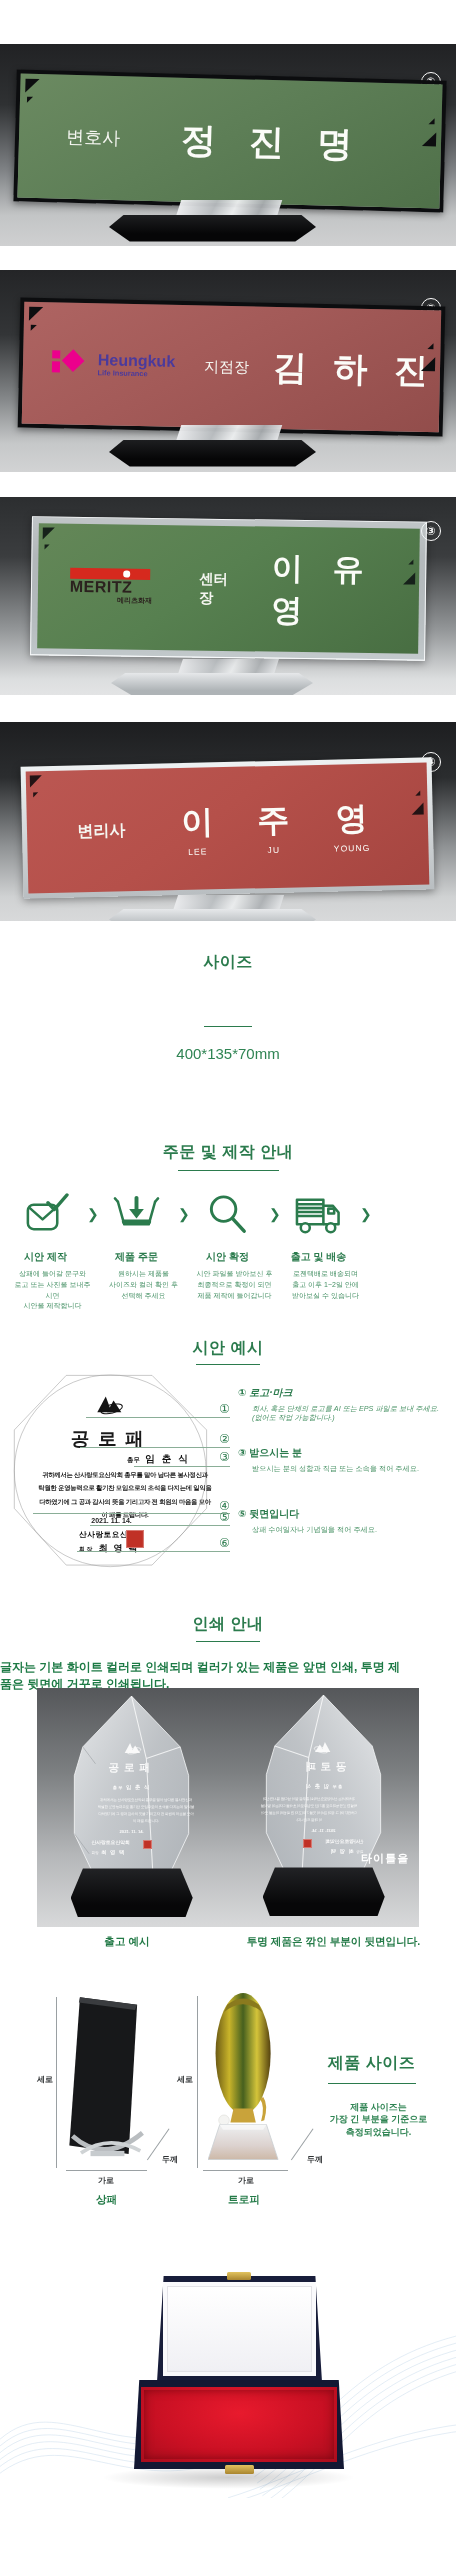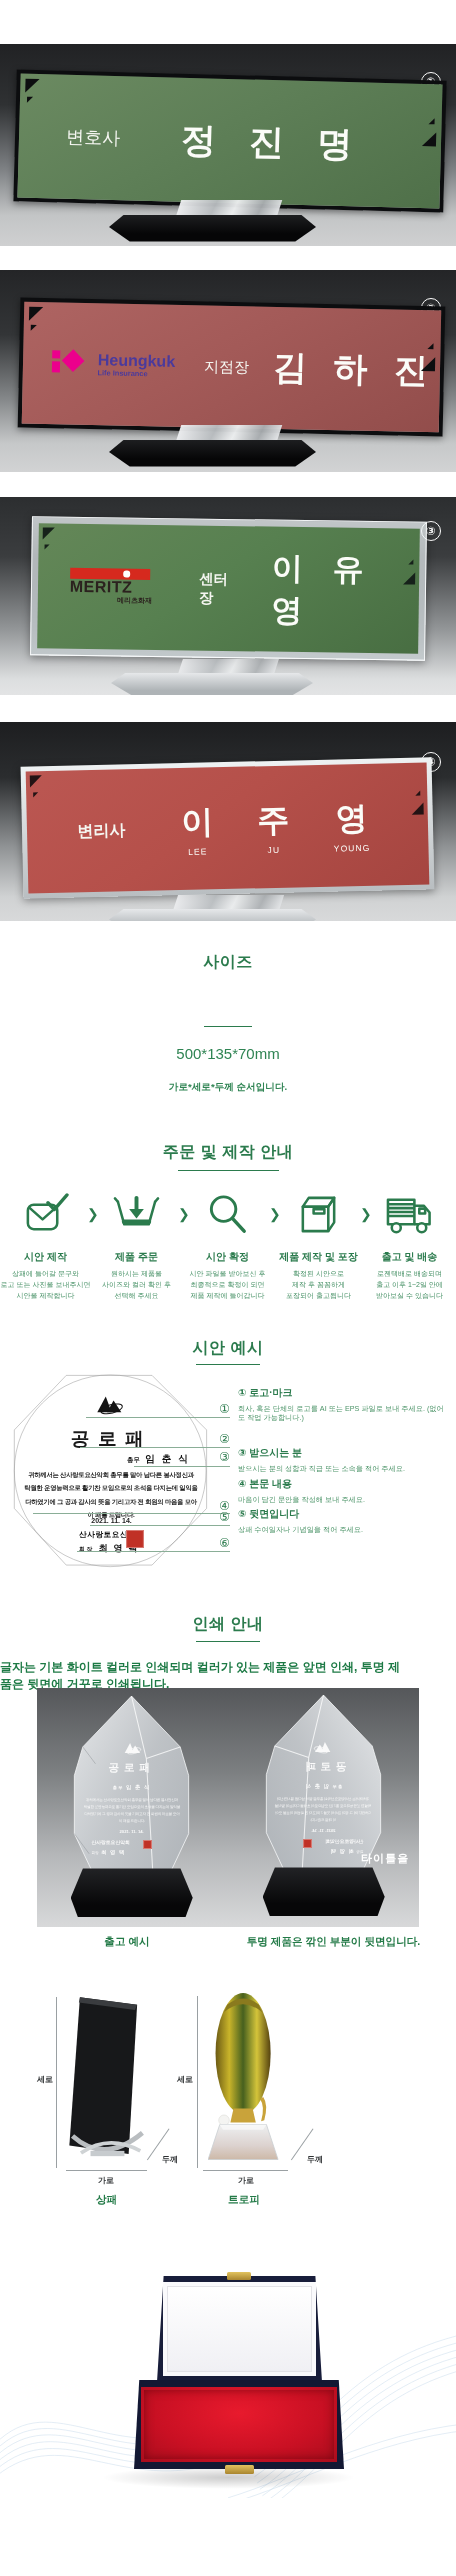--- a/index.html
+++ b/index.html
@@ -172,7 +172,7 @@
 
   <div class="sec-title" style="top:952px;">사이즈</div>
   <div class="sec-underline" style="left:204px;top:1026px;width:48px;"></div>
-  <div class="green-big" style="top:1045px;">500*135*70mm</div>
+  <div class="green-big" style="top:1045px;">400*135*70mm</div>
   <div class="green-note" style="top:1081px;">가로*세로*두께 순서입니다.</div>
 
   <div class="sec-title" style="top:1142px;">주문 및 제작 안내</div>

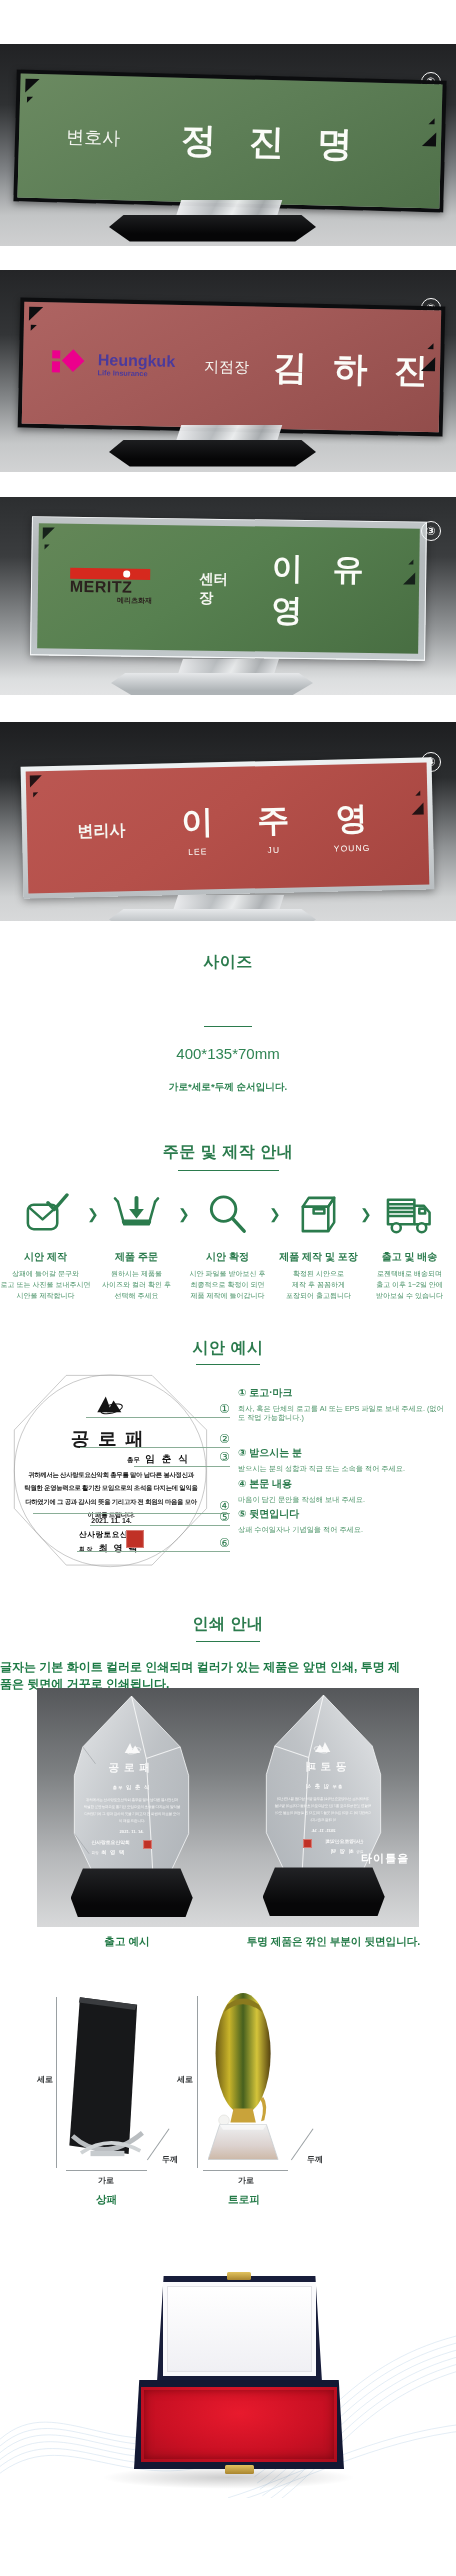--- a/index.html
+++ b/index.html
@@ -173,7 +173,6 @@
   <div class="sec-title" style="top:952px;">사이즈</div>
   <div class="sec-underline" style="left:204px;top:1026px;width:48px;"></div>
   <div class="green-big" style="top:1045px;">400*135*70mm</div>
-  <div class="green-note" style="top:1081px;">가로*세로*두께 순서입니다.</div>
 
   <div class="sec-title" style="top:1142px;">주문 및 제작 안내</div>
   <div class="sec-underline" style="left:178px;top:1170px;width:101px;"></div>

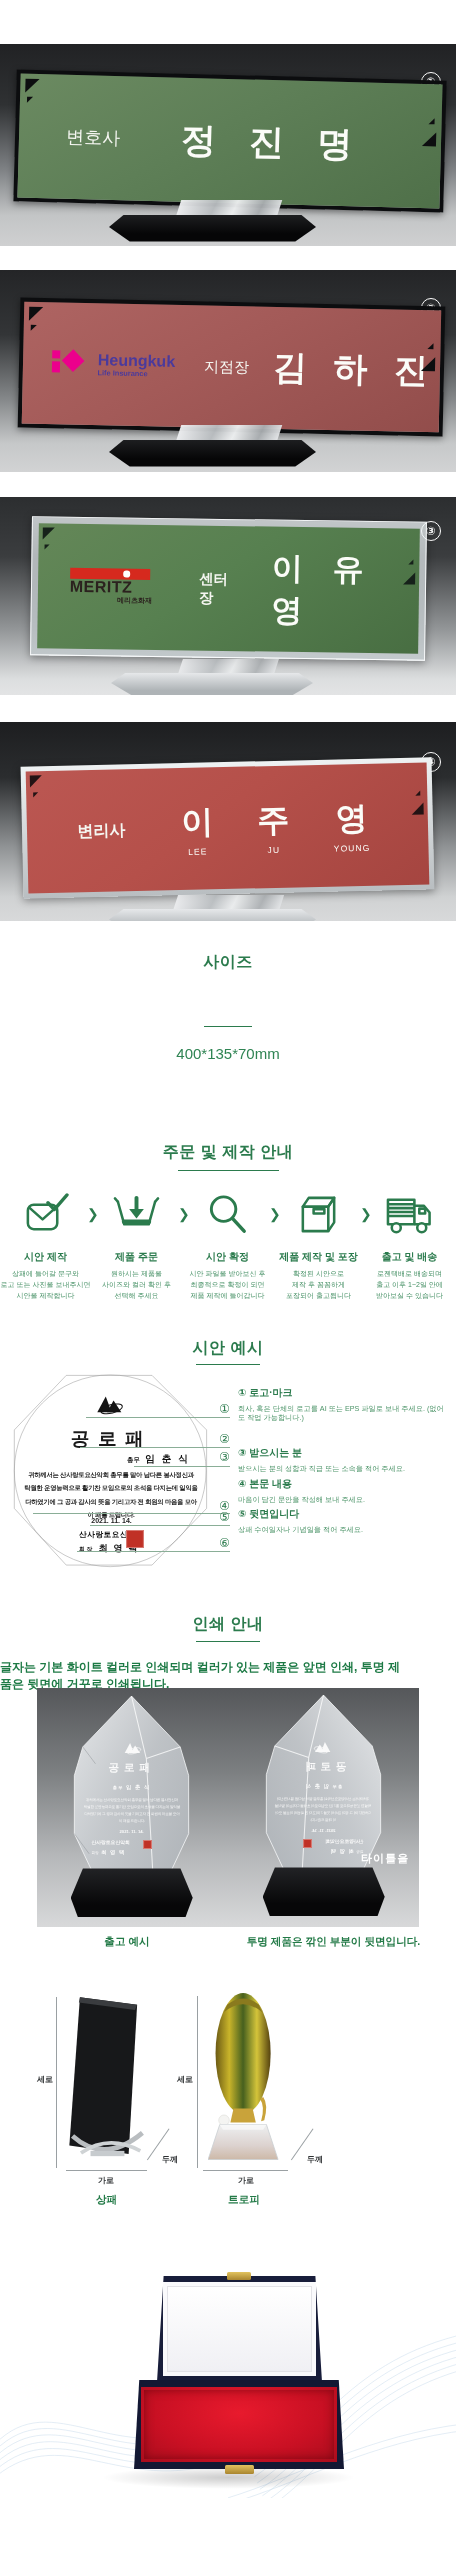--- a/index.html
+++ b/index.html
@@ -217,20 +217,6 @@
       <div class="ds pre">시안 파일을 받아보신 후
 최종적으로 확정이 되면
 제품 제작에 들어갑니다</div>
-    </div>
-    <div class="step">
-      <div class="ic">
-        <svg width="47" height="47" viewBox="0 0 48 48" fill="none" stroke="#2b7b4d" stroke-width="2.6" stroke-linejoin="round">
-          <path d="M8 16 L14 7 H40 L34 16 Z"></path>
-            <path d="M8 16 H34 V41 H8 Z"></path>
-            <path d="M34 16 L40 7 V32 L34 41"></path>
-          <rect x="19" y="18.5" width="11" height="4.5"></rect>
-        </svg>
-      </div>
-      <div class="lb">제품 제작 및 포장</div>
-      <div class="ds pre">확정된 시안으로
-제작 후 꼼꼼하게
-포장되어 출고됩니다</div>
     </div>
     <div class="step">
       <div class="ic">

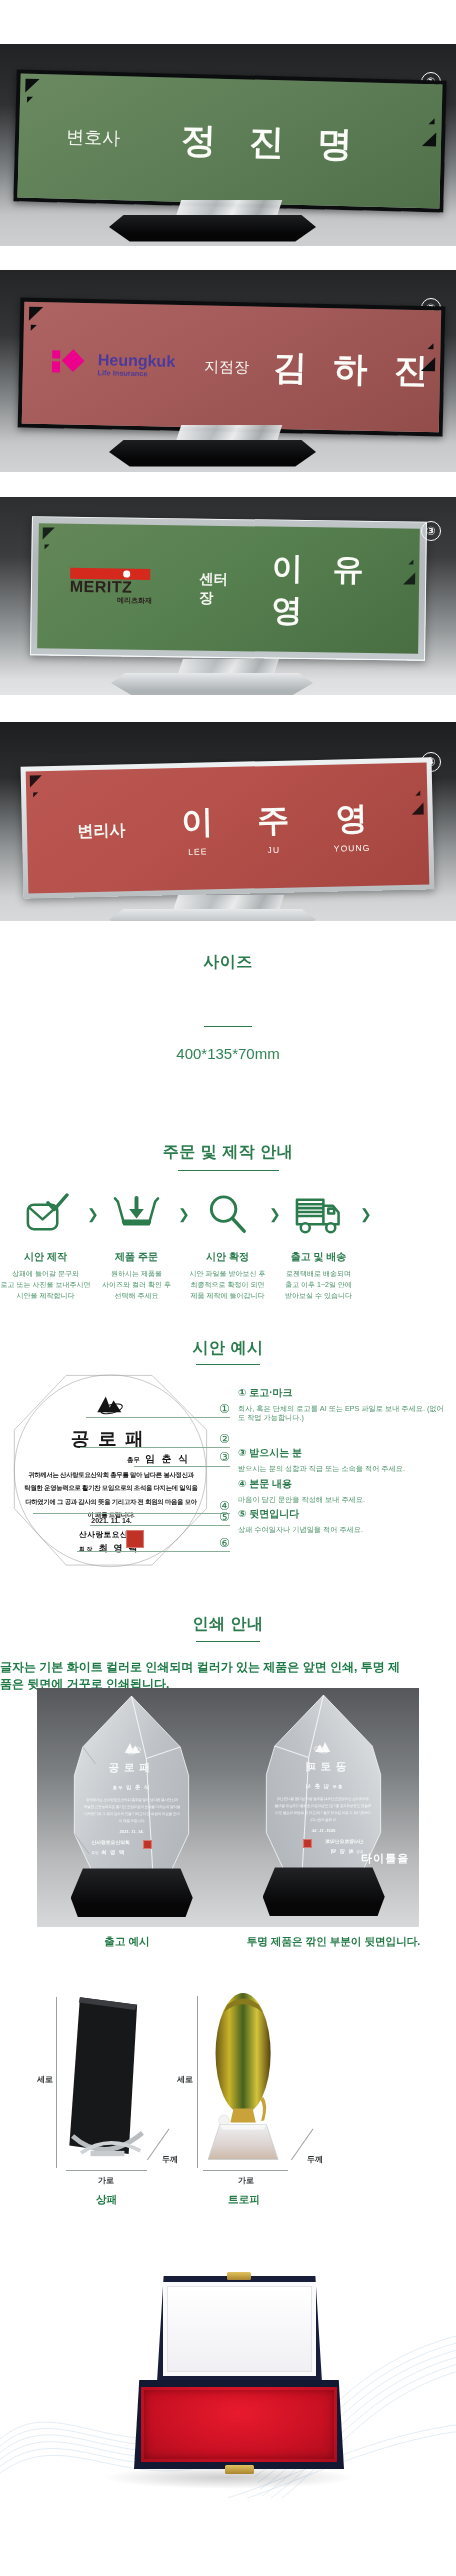--- a/index.html
+++ b/index.html
@@ -287,7 +287,7 @@
     <span class="d-marker" style="left:217px;top:168px;">⑥</span>
   </div>
 
-  <div class="d-item" style="top:1386px;">
+  <div class="d-item" style="top:1386px;font-style:italic;">
     <div class="hd"><span>①</span> <span>로고·마크</span></div>
     <div class="bd pre">회사, 혹은 단체의 로고를 AI 또는 EPS 파일로 보내 주세요. (없어도 작업 가능합니다.)</div>
   </div>

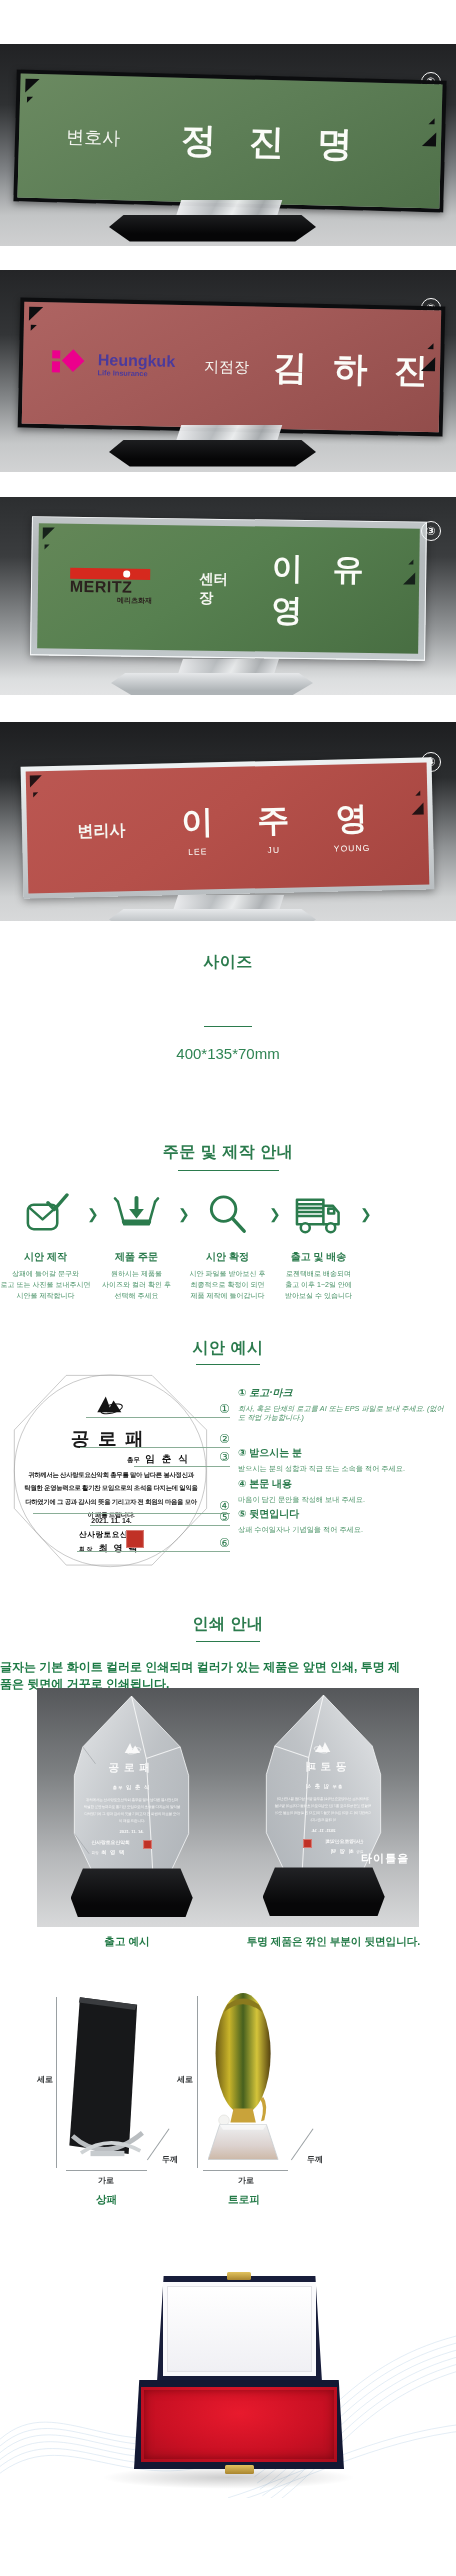--- a/index.html
+++ b/index.html
@@ -6,7 +6,7 @@
   #page{position:relative;width:456px;height:2576px;background:#fff;overflow:hidden;
         font-family:"Liberation Sans","DejaVu Sans",sans-serif;}
   .abs{position:absolute;}
-  .pre{white-space:pre-line;}
+  .pre{white-space:pre-line;margin-left:14px;}
   .serif{font-family:"Liberation Serif","DejaVu Serif",serif;}
 
   

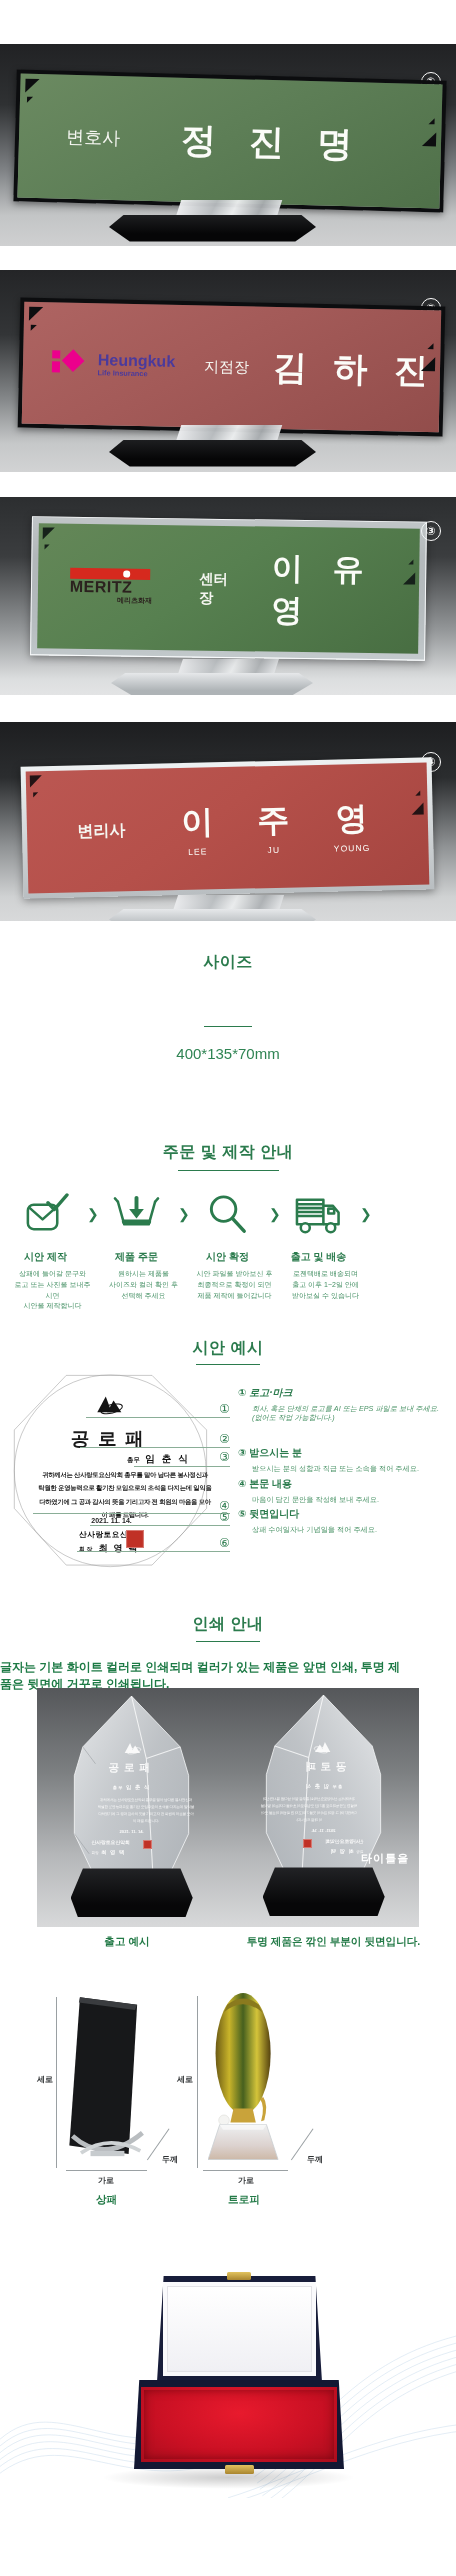--- a/index.html
+++ b/index.html
@@ -294,10 +294,6 @@
   <div class="d-item" style="top:1446px;">
     <div class="hd"><span>③</span> <span>받으시는 분</span></div>
     <div class="bd pre">받으시는 분의 성함과 직급 또는 소속을 적어 주세요.</div>
-  </div>
-  <div class="d-item" style="top:1477px;">
-    <div class="hd"><span>④</span> <span>본문 내용</span></div>
-    <div class="bd pre">마음이 담긴 문안을 작성해 보내 주세요.</div>
   </div>
   <div class="d-item" style="top:1507px;">
     <div class="hd"><span>⑤</span> <span>뒷면입니다</span></div>

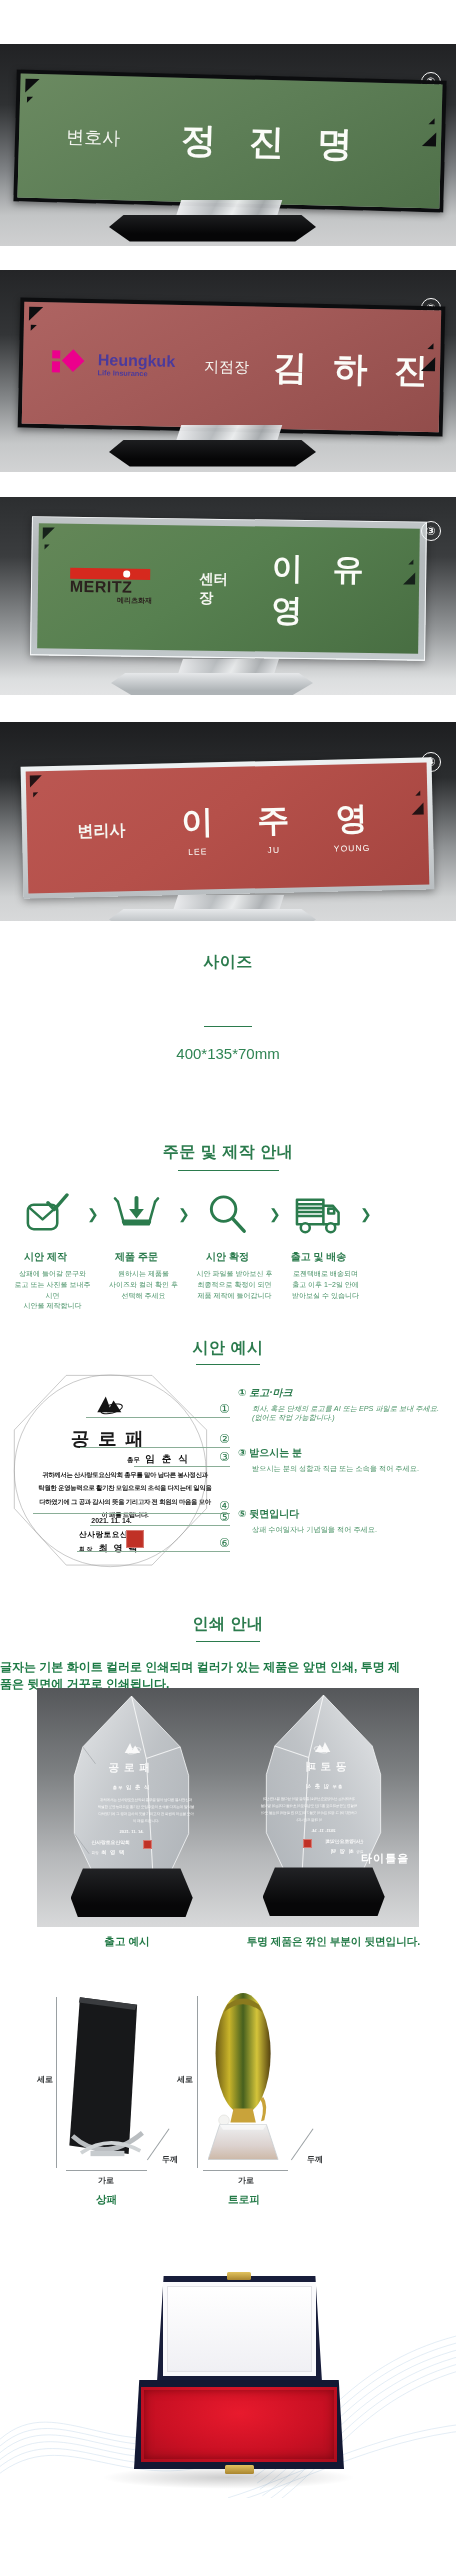--- a/index.html
+++ b/index.html
@@ -430,6 +430,13 @@
   <div class="dim-label" style="left:307px;top:2154px;">두께</div>
   <div class="cap" style="left:212px;top:2193px;width:64px;">트로피</div>
 
+  <div class="abs" style="left:313px;top:2053px;width:117px;text-align:center;">
+    <div style="font-size:16px;font-weight:bold;color:#2b7b4d;letter-spacing:0.5px;">제품 사이즈</div>
+    <div style="width:88px;height:1.1px;background:#2b7b4d;margin:8.5px auto 0;"></div>
+    <div class="pre" style="margin-top:17px;font-size:9px;font-weight:bold;color:#2f8453;line-height:12.7px;">제품 사이즈는
+가장 긴 부분을 기준으로
+측정되었습니다.</div>
+  </div>
 
   <div class="abs" style="left:0;top:2275px;width:456px;height:223px;">
     <svg width="456" height="223" style="position:absolute;left:0;top:0;" viewBox="0 0 860 420">

